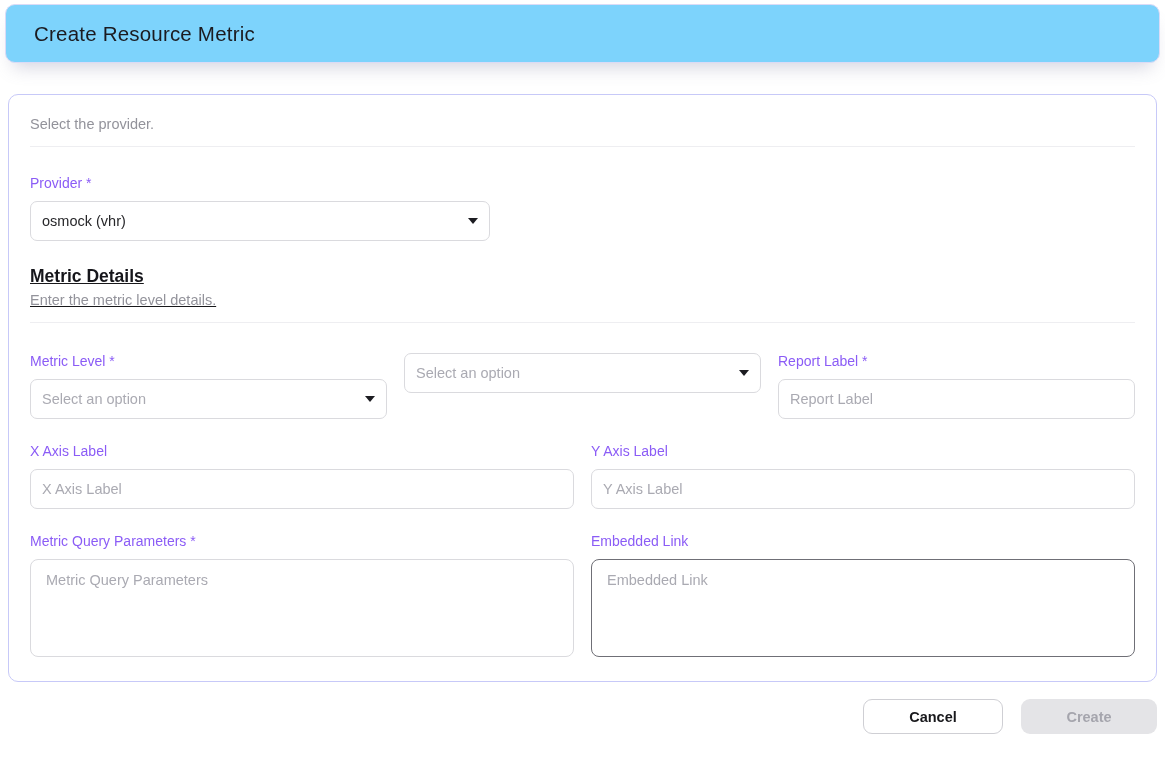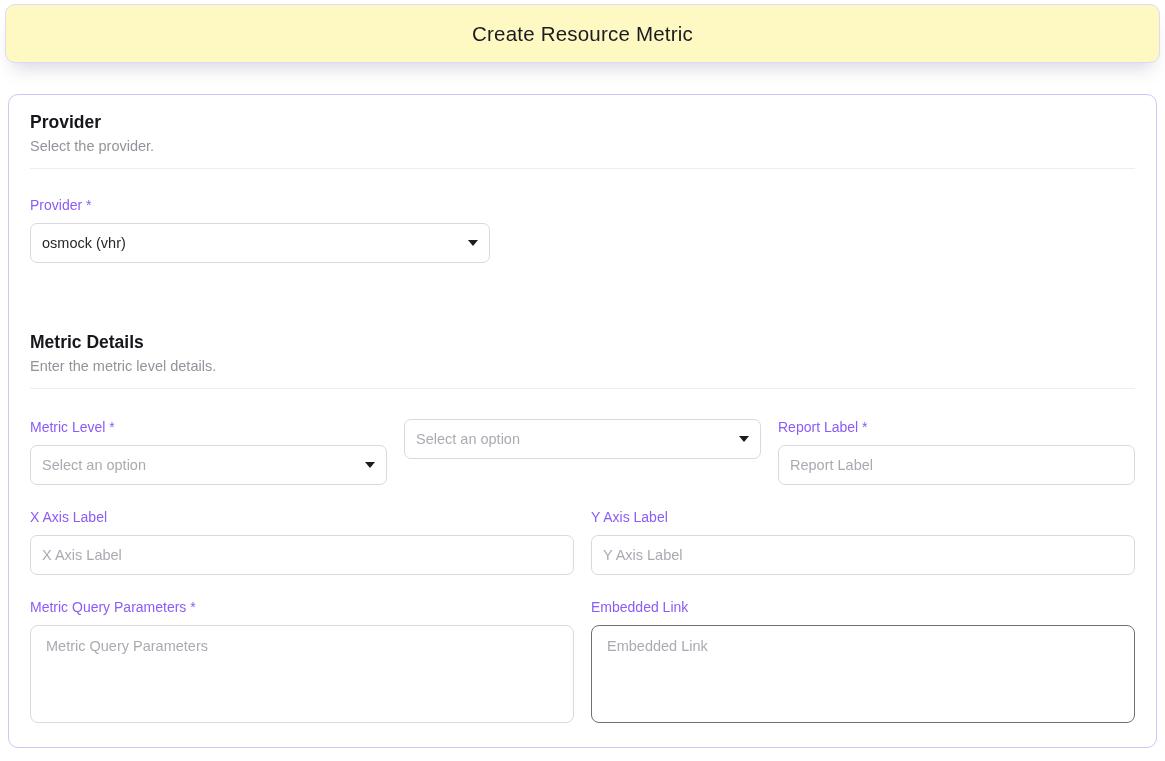--- a/index.html
+++ b/index.html
@@ -14,14 +14,13 @@
   .header-bar {
     margin: 4px 5px 0;
     height: 59px;
-    background: #fef9c3;
+    background: #7dd3fc;
     border: 1px solid #dbdbf6;
     border-radius: 10px;
     display: flex;
     align-items: center;
     padding: 0 28px;
     box-shadow: 0 12px 18px -8px rgba(110,110,150,0.30);
-    justify-content: center;
   }
   .header-title {
     font-size: 20.5px;

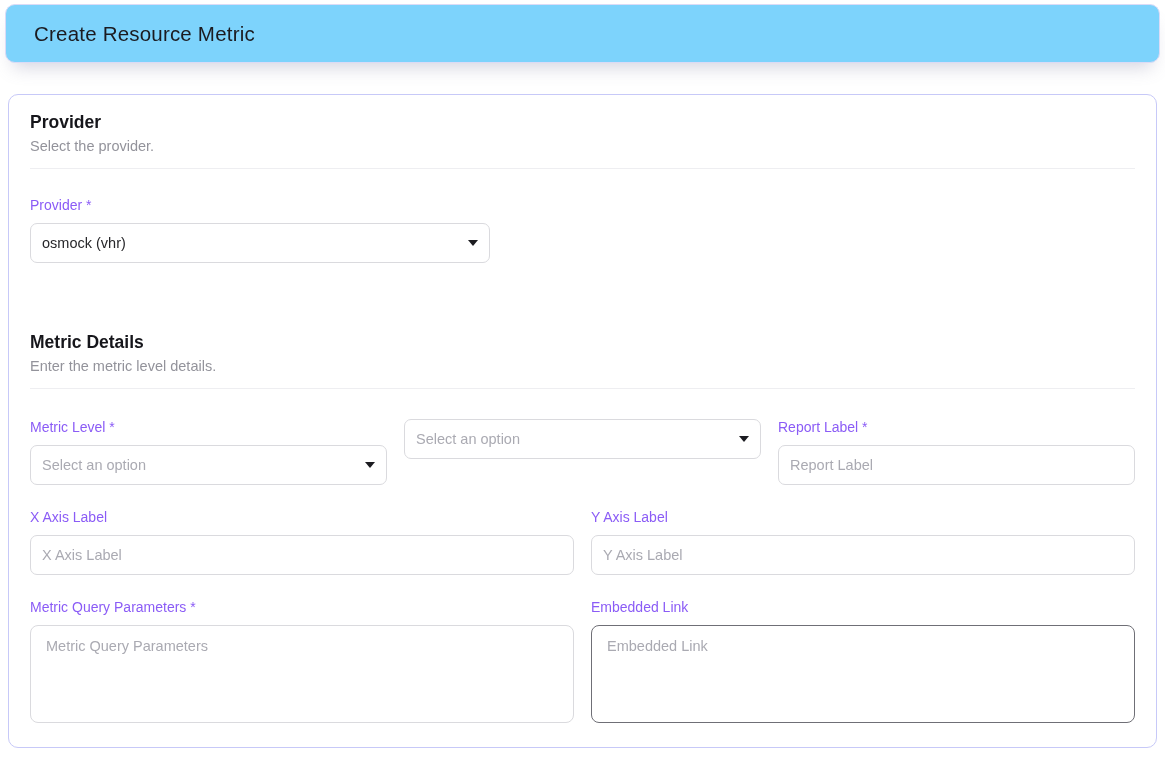--- a/index.html
+++ b/index.html
@@ -162,7 +162,6 @@
 <div class="card">
 
   <div class="section-head">
-    <div class="section-heading">Provider</div>
     <div class="section-subtitle">Select the provider.</div>
   </div>
 

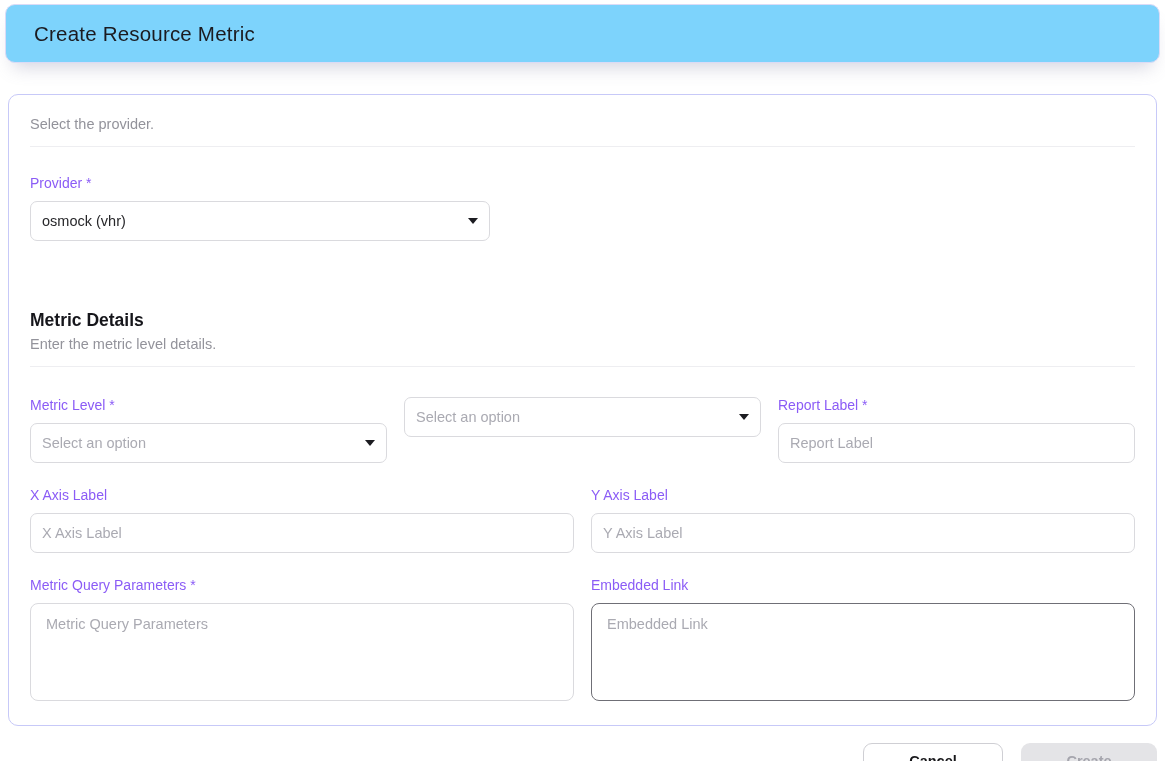--- a/index.html
+++ b/index.html
@@ -53,7 +53,7 @@
     color: #93939b;
     line-height: 18px;
   }
-  .metric-head { margin-top: 68px; }
+  .metric-head { margin-top: 24px; text-decoration: underline; }
 
   
   .field-label {

